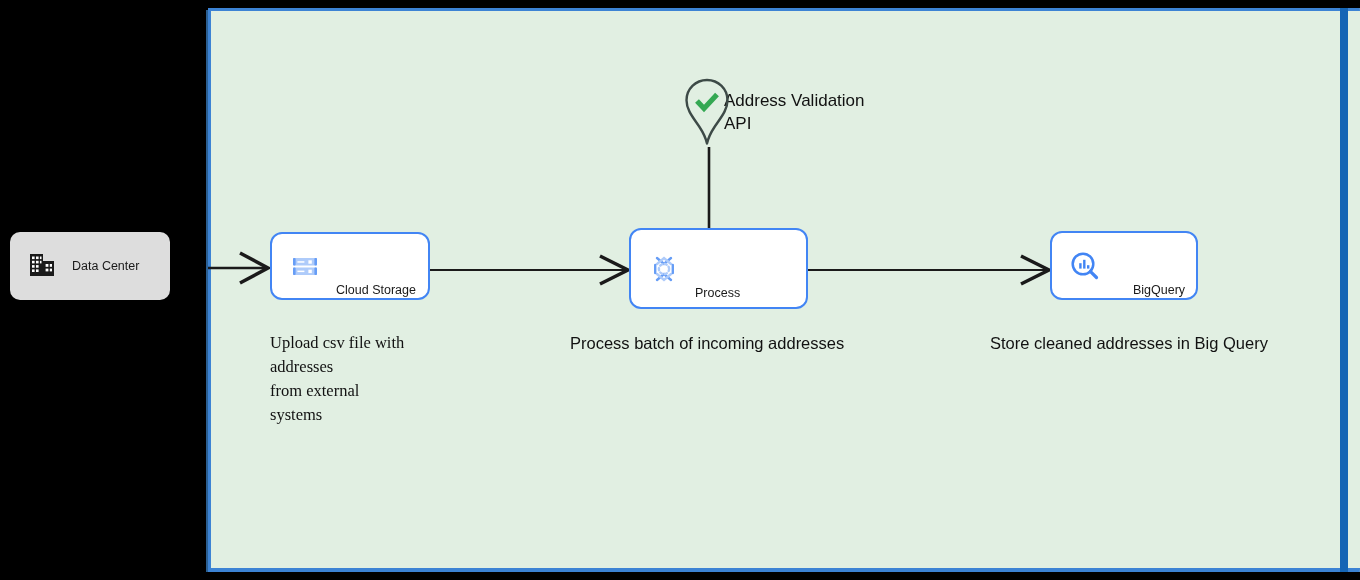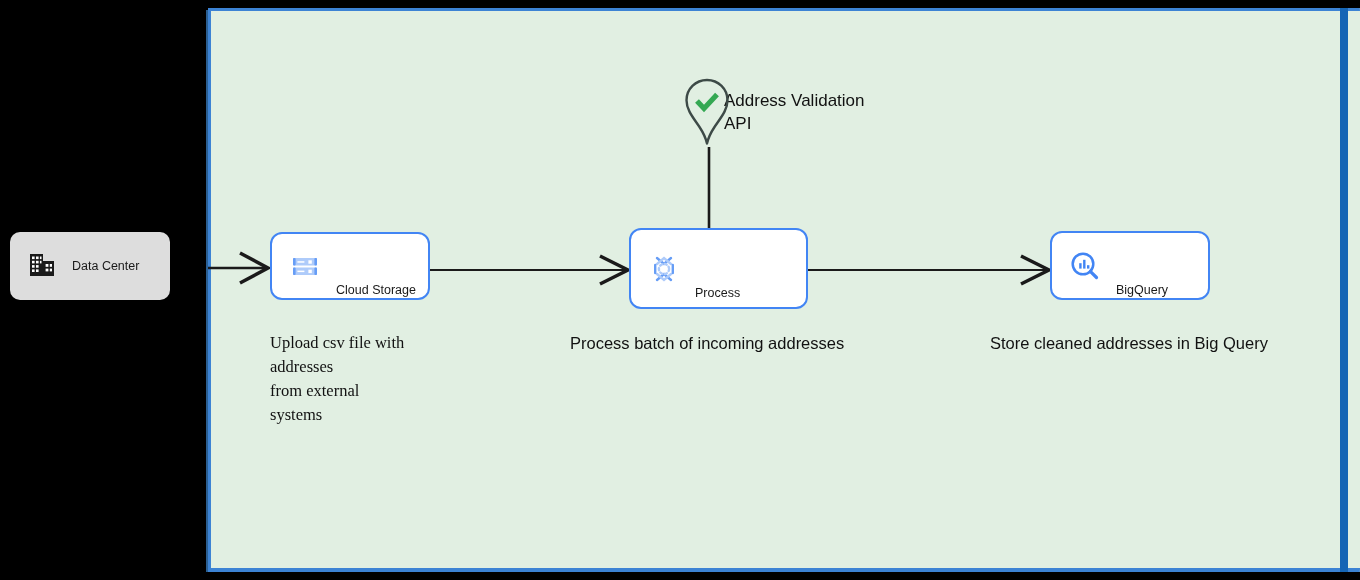--- a/index.html
+++ b/index.html
@@ -88,7 +88,7 @@
   }
   #cloud-storage-node { left: 270px; top: 232px; width: 160px; height: 68px; }
   #dataflow-node      { left: 629px; top: 228px; width: 179px; height: 81px; }
-  #bigquery-node      { left: 1050px; top: 231px; width: 160px; height: 69px; }
+  #bigquery-node      { left: 1050px; top: 231px; width: 148px; height: 69px; gap: 17px; }
 
   .node-icon { width: 30px; height: 30px; flex: 0 0 30px; display:block; }
 

